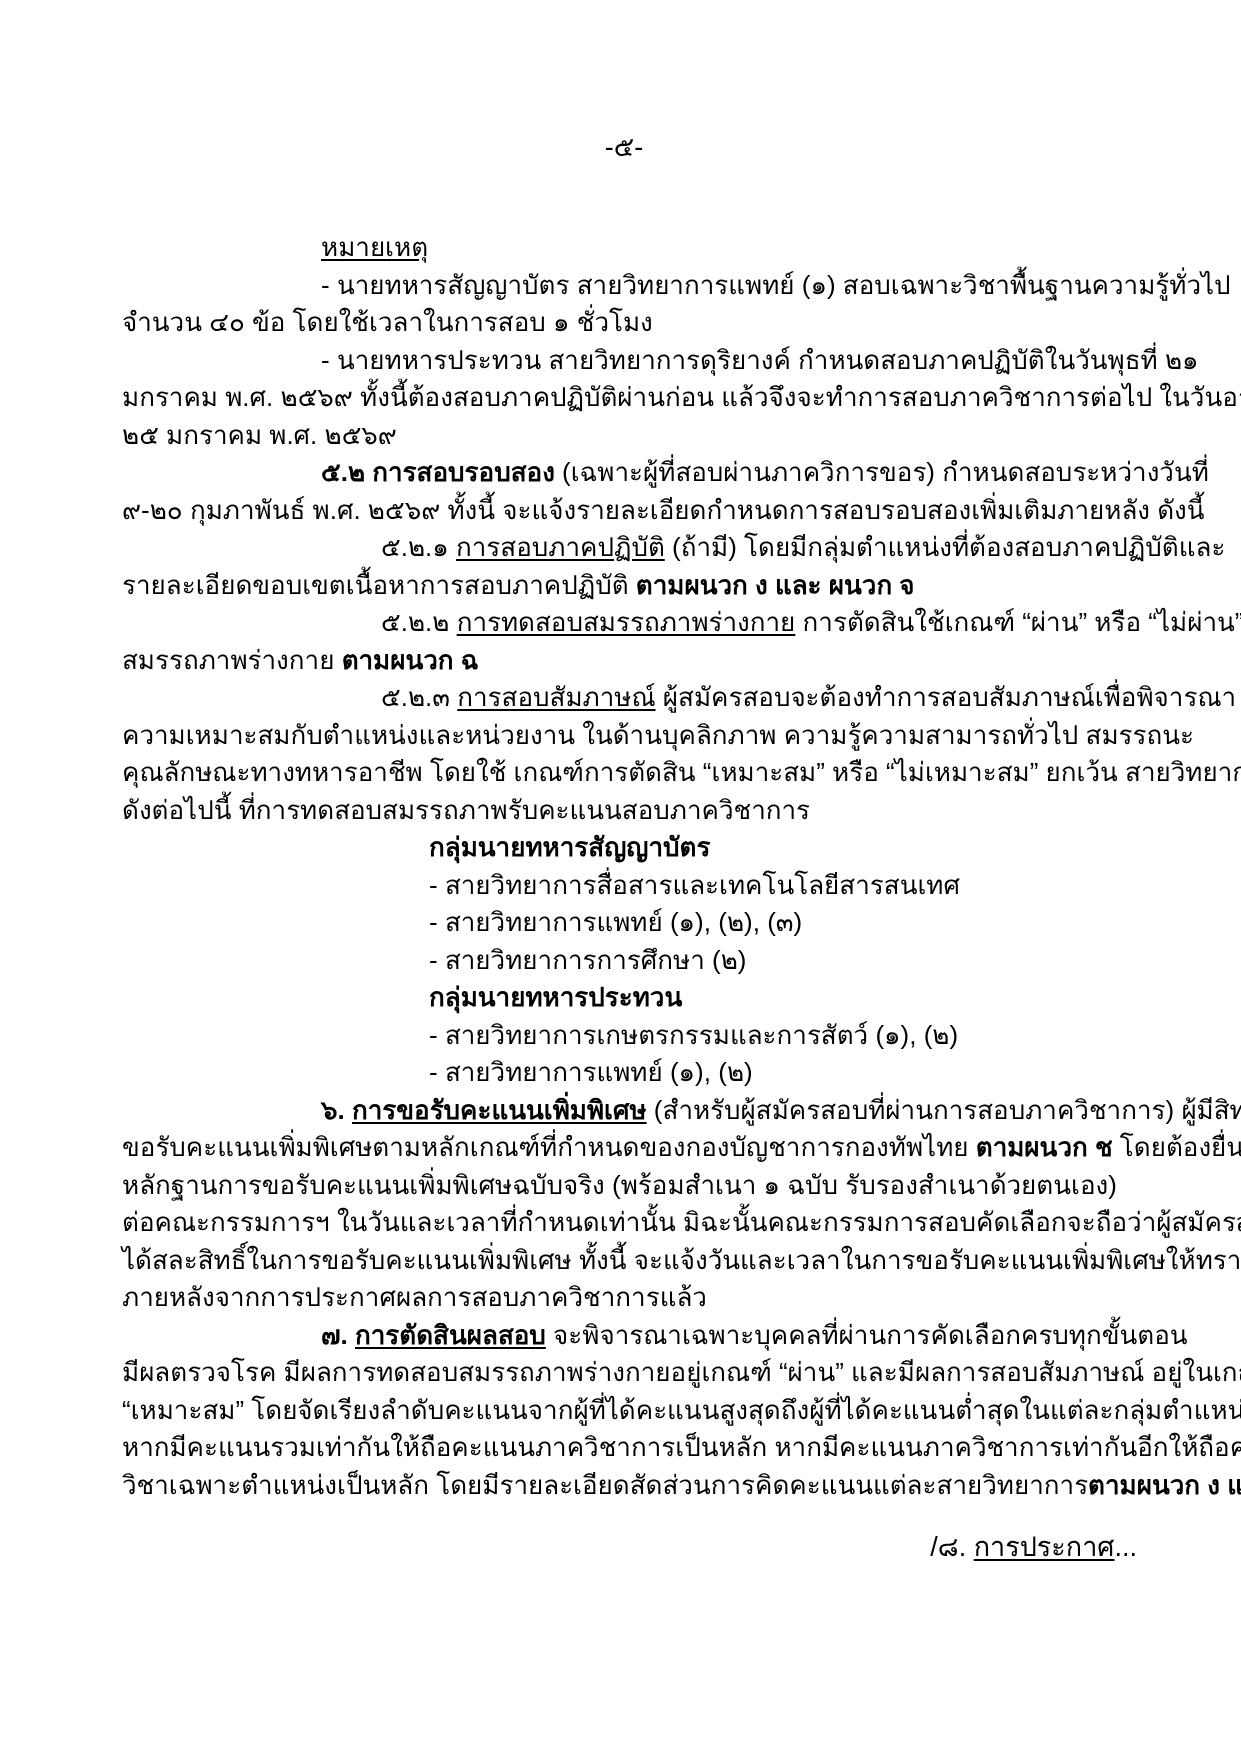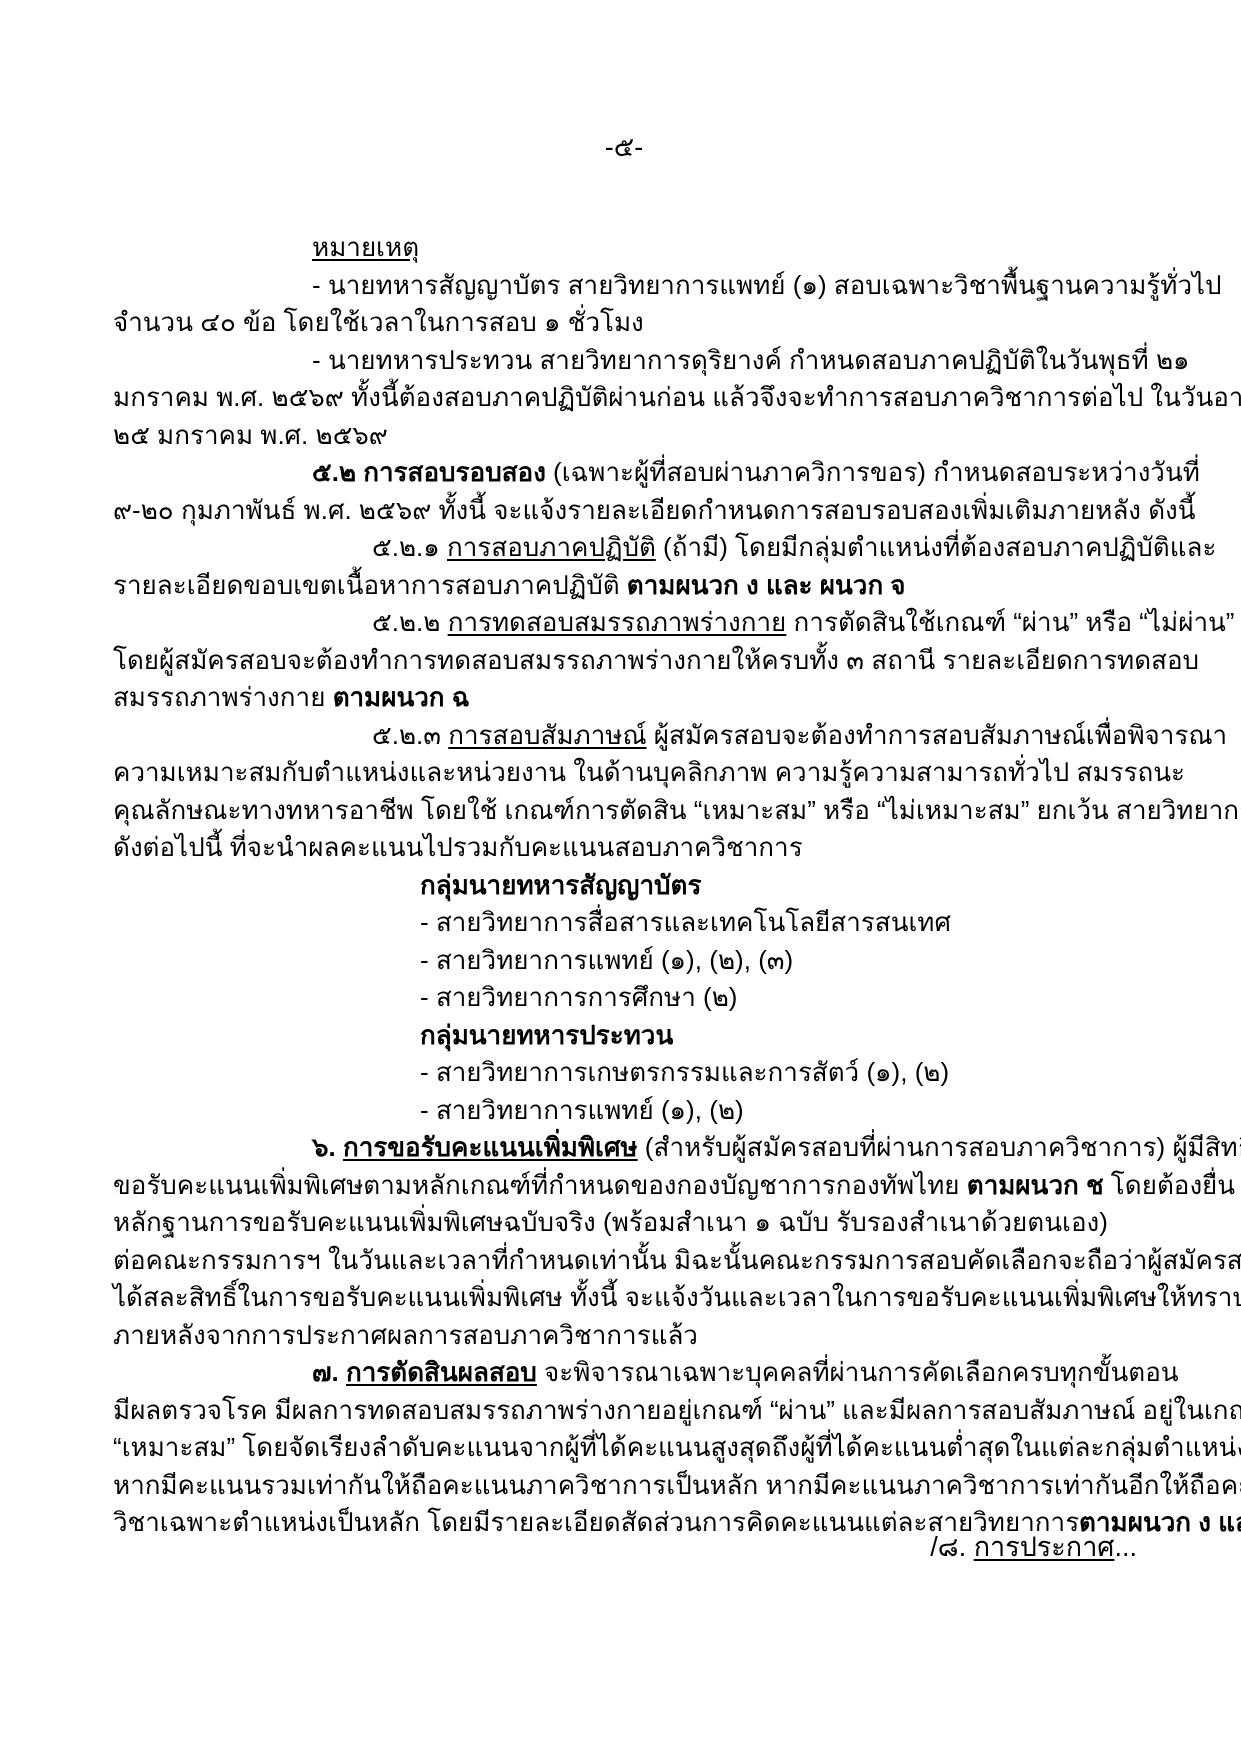--- a/index.html
+++ b/index.html
@@ -16,7 +16,7 @@
     position:absolute;top:229px;left:113px;width:1060px;font-size:26px;
   }
   .line{
-    height:37.5px;line-height:37.5px;white-space:nowrap;
+    height:37.5px;line-height:37.5px;white-space:nowrap;margin-left:9px;
   }
   .indent-none{padding-left:0;}
   .indent-tab{padding-left:199px;}

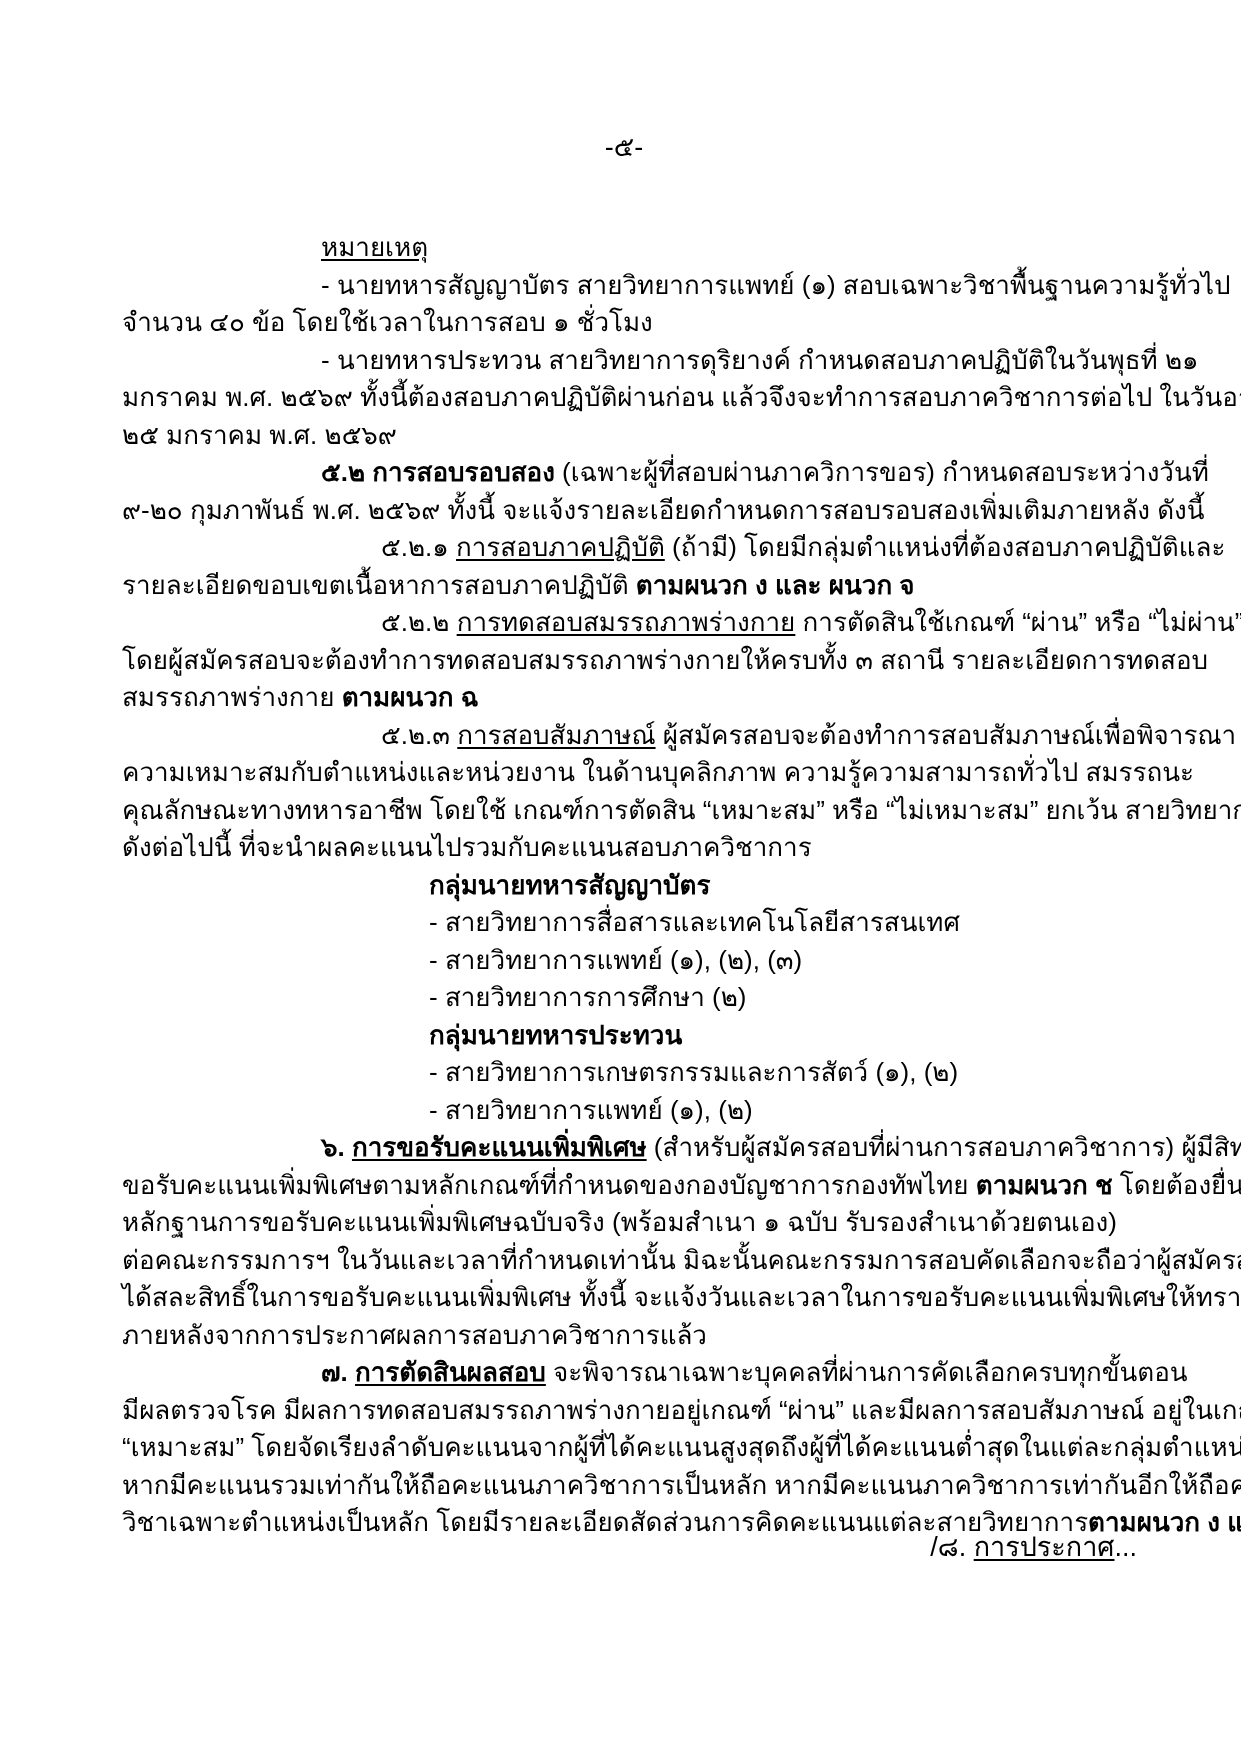--- a/index.html
+++ b/index.html
@@ -46,7 +46,6 @@
     <div class="line indent-sub"><span class="">๕.๒.๑ </span><span class="u">การสอบภาคปฏิบัติ</span><span class=""> (ถ้ามี) โดยมีกลุ่มตำแหน่งที่ต้องสอบภาคปฏิบัติและ</span></div>
     <div class="line indent-none"><span class="">รายละเอียดขอบเขตเนื้อหาการสอบภาคปฏิบัติ </span><span class="b ">ตามผนวก ง และ ผนวก จ</span></div>
     <div class="line indent-sub"><span class="">๕.๒.๒ </span><span class="u">การทดสอบสมรรถภาพร่างกาย</span><span class=""> การตัดสินใช้เกณฑ์ “ผ่าน” หรือ “ไม่ผ่าน”</span></div>
-    <div class="line indent-none"><span class="">โดยผู้สมัครสอบจะต้องทำการทดสอบสมรรถภาพร่างกายให้ครบทั้ง ๓ สถานี รายละเอียดการทดสอบ</span></div>
     <div class="line indent-none"><span class="">สมรรถภาพร่างกาย </span><span class="b ">ตามผนวก ฉ</span></div>
     <div class="line indent-sub"><span class="">๕.๒.๓ </span><span class="u">การสอบสัมภาษณ์</span><span class=""> ผู้สมัครสอบจะต้องทำการสอบสัมภาษณ์เพื่อพิจารณา</span></div>
     <div class="line indent-none"><span class="">ความเหมาะสมกับตำแหน่งและหน่วยงาน ในด้านบุคลิกภาพ ความรู้ความสามารถทั่วไป สมรรถนะ</span></div>

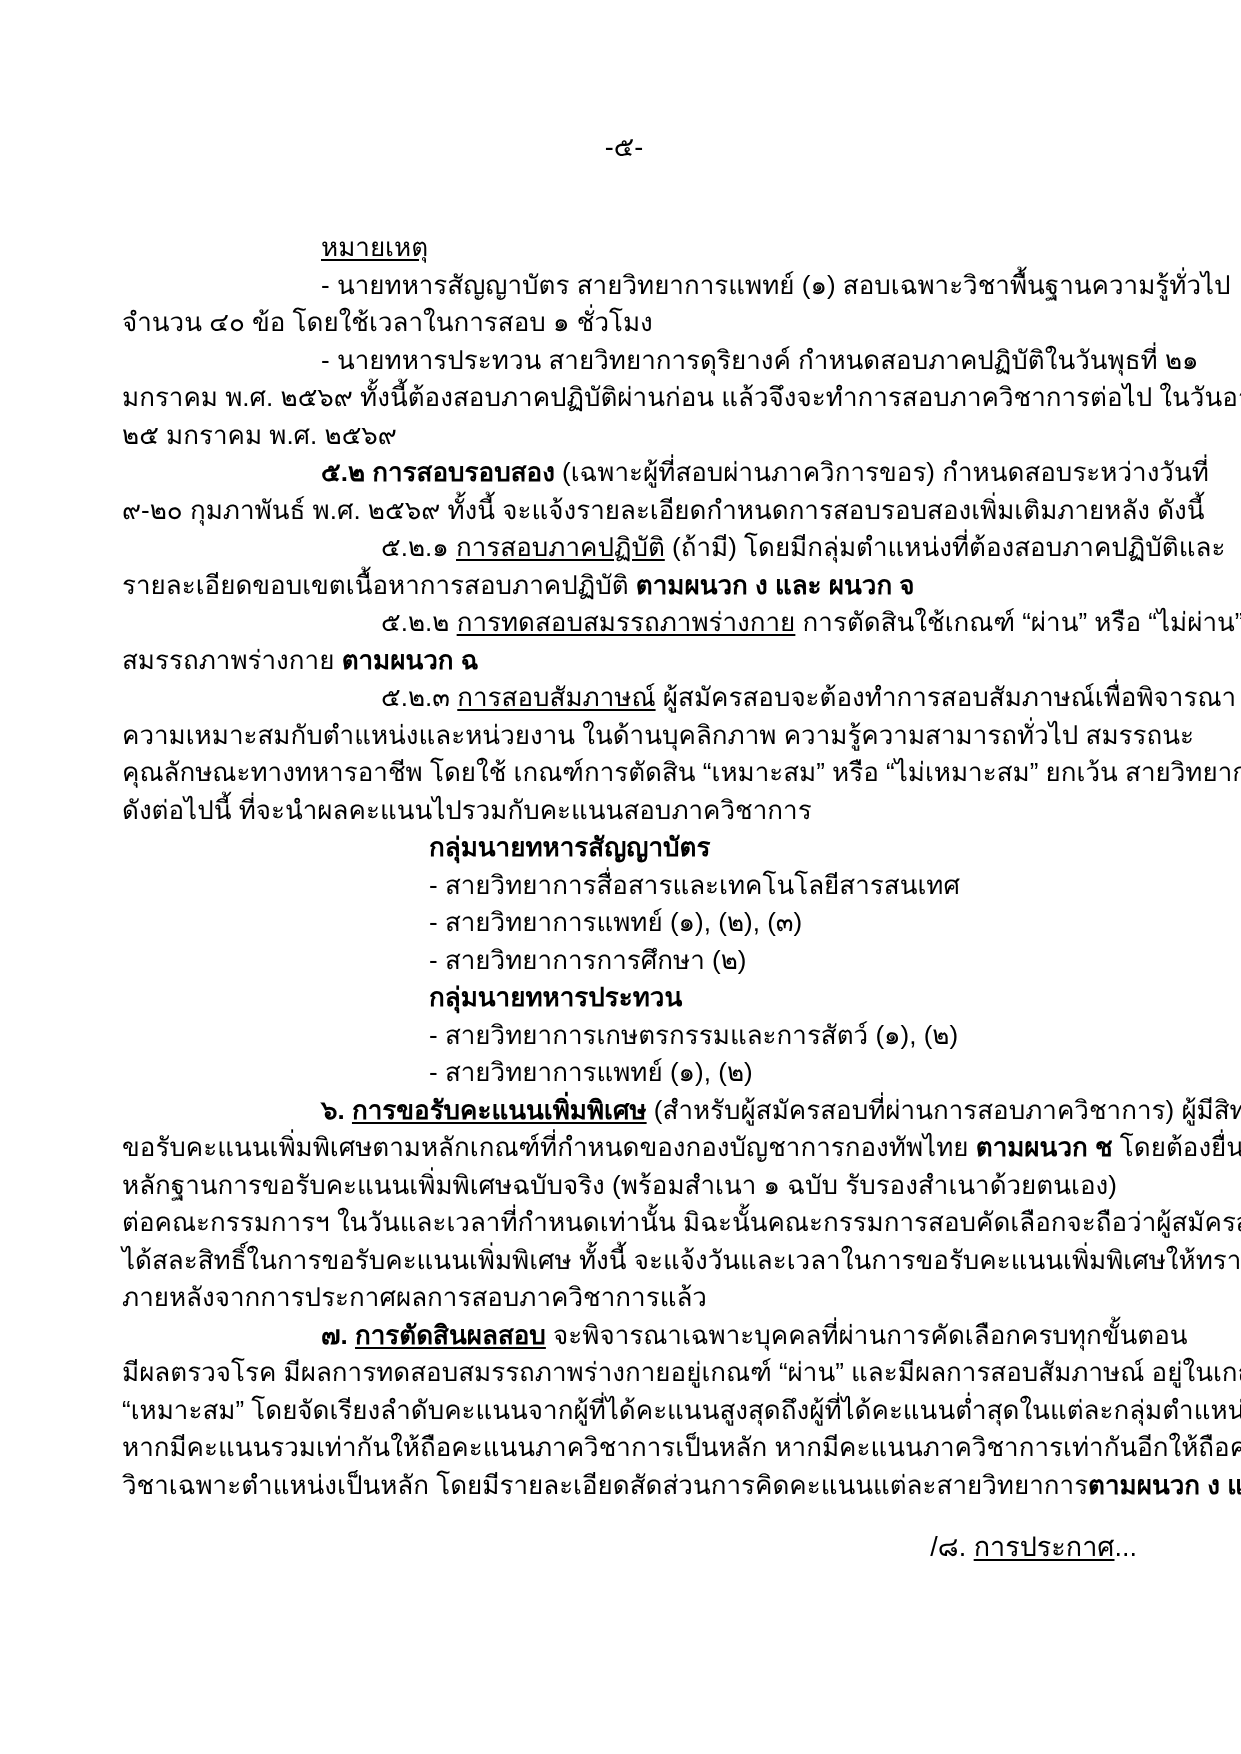--- a/index.html
+++ b/index.html
@@ -50,7 +50,7 @@
     <div class="line indent-sub"><span class="">๕.๒.๓ </span><span class="u">การสอบสัมภาษณ์</span><span class=""> ผู้สมัครสอบจะต้องทำการสอบสัมภาษณ์เพื่อพิจารณา</span></div>
     <div class="line indent-none"><span class="">ความเหมาะสมกับตำแหน่งและหน่วยงาน ในด้านบุคลิกภาพ ความรู้ความสามารถทั่วไป สมรรถนะ</span></div>
     <div class="line indent-none"><span class="">คุณลักษณะทางทหารอาชีพ โดยใช้ เกณฑ์การตัดสิน “เหมาะสม” หรือ “ไม่เหมาะสม” ยกเว้น สายวิทยาการ</span></div>
-    <div class="line indent-none"><span class="">ดังต่อไปนี้ ที่จะนำผลคะแนนไปรวมกับคะแนนสอบภาควิชาการ</span></div>
+    <div class="line indent-none"><span class="">ดังต่อไปนี้ ที่การทดสอบสมรรถภาพรับคะแนนสอบภาควิชาการ</span></div>
     <div class="line indent-list"><span class="b ">กลุ่มนายทหารสัญญาบัตร</span></div>
     <div class="line indent-list"><span class="">- สายวิทยาการสื่อสารและเทคโนโลยีสารสนเทศ</span></div>
     <div class="line indent-list"><span class="">- สายวิทยาการแพทย์ (๑), (๒), (๓)</span></div>

